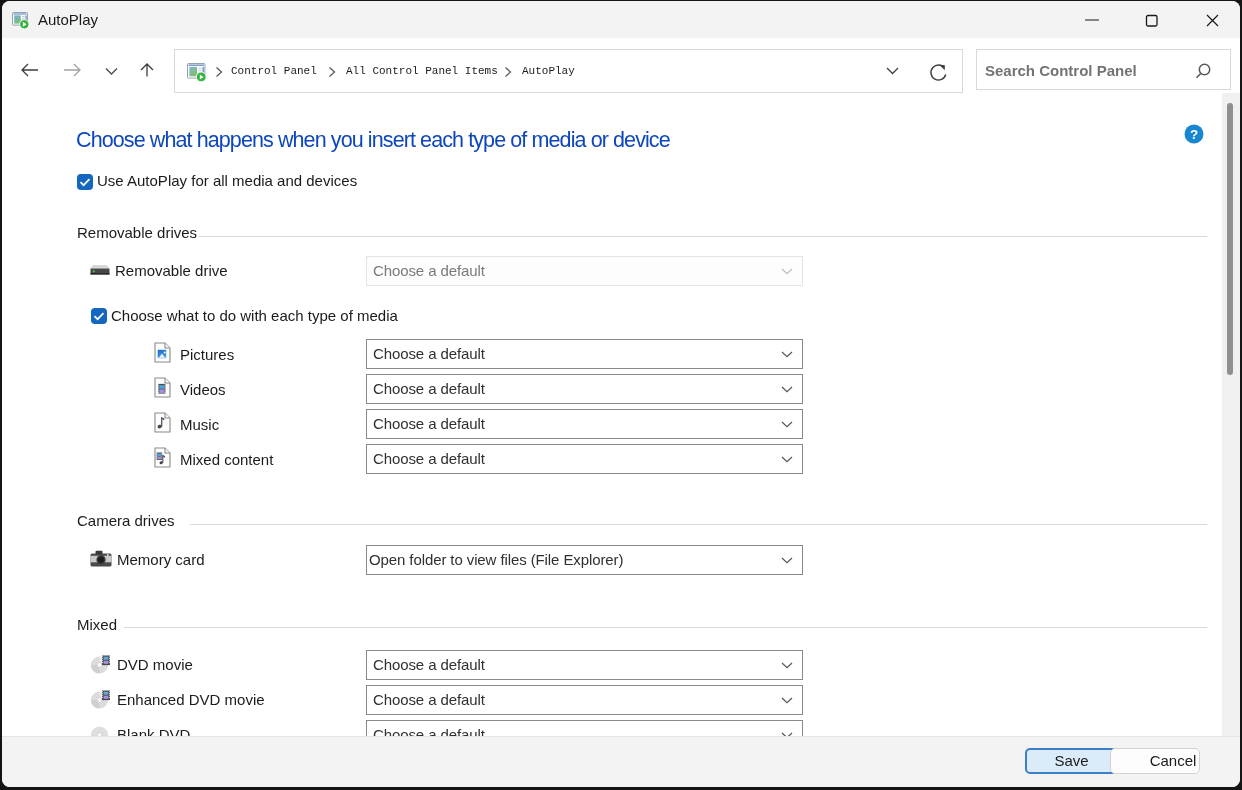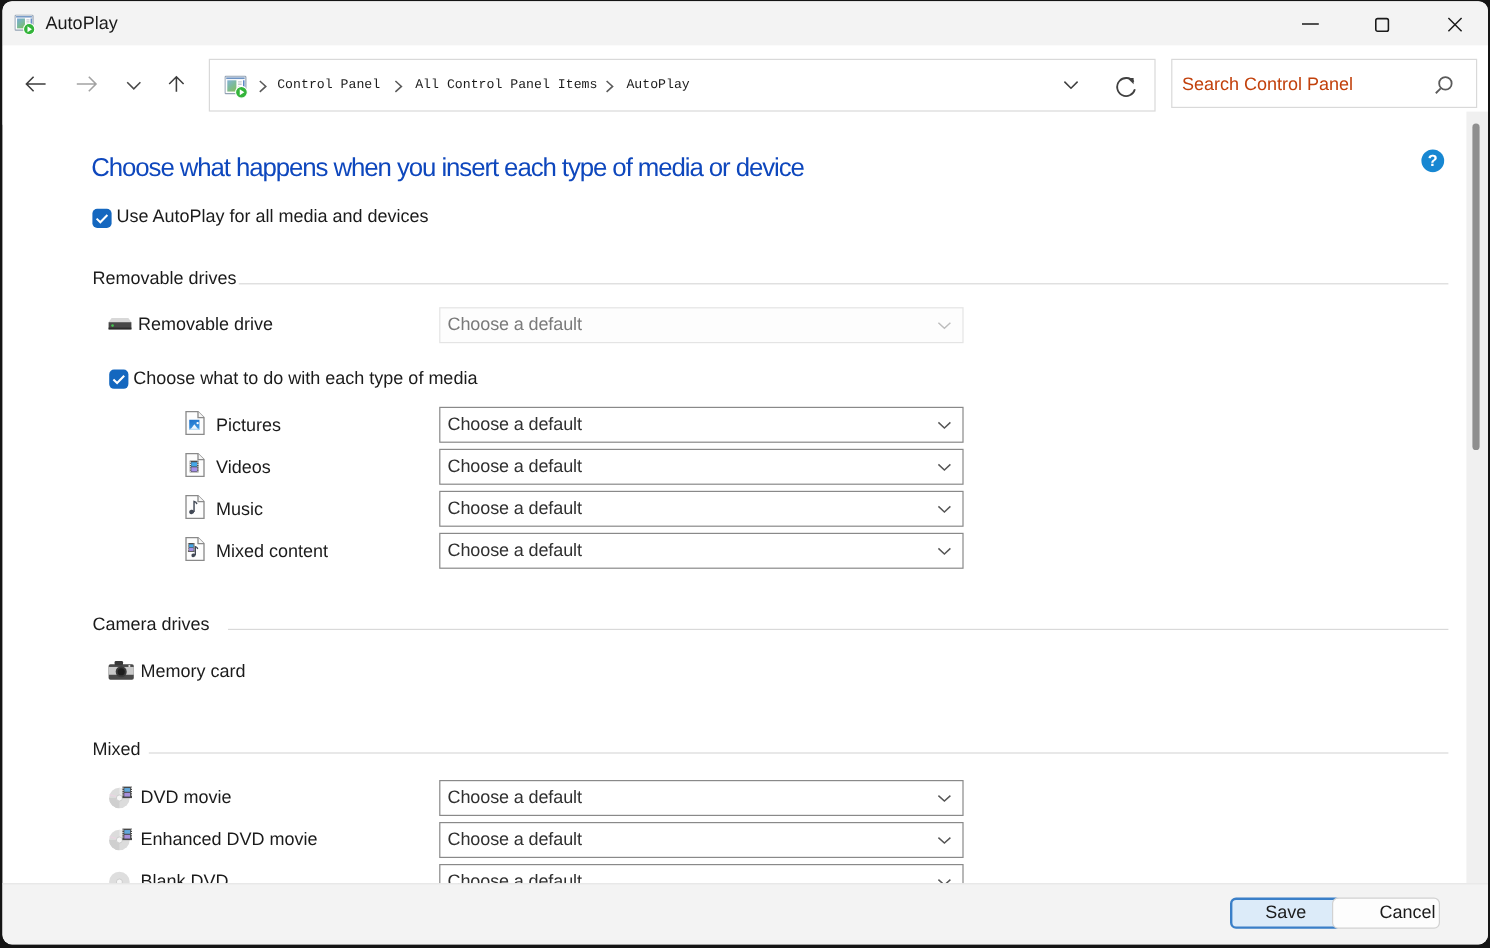--- a/index.html
+++ b/index.html
@@ -111,7 +111,7 @@
       </svg>
     </div>
     <div id="searchbox">
-      <div class="abs" style="left:8px;top:11px;font-size:15px;line-height:20px;color:#c2410c;">Search Control Panel</div>
+      <div class="abs" style="left:8px;top:11px;font-size:15px;line-height:20px;color:#737373;font-weight:bold;">Search Control Panel</div>
       <svg class="abs" style="left:216px;top:12px" width="19" height="19" viewBox="0 0 19 19">
         <circle cx="11.5" cy="7.5" r="5.2" fill="none" stroke="#5a5a5a" stroke-width="1.5"></circle>
         <line x1="7.6" y1="11.6" x2="3.5" y2="15.7" stroke="#5a5a5a" stroke-width="1.5"></line>

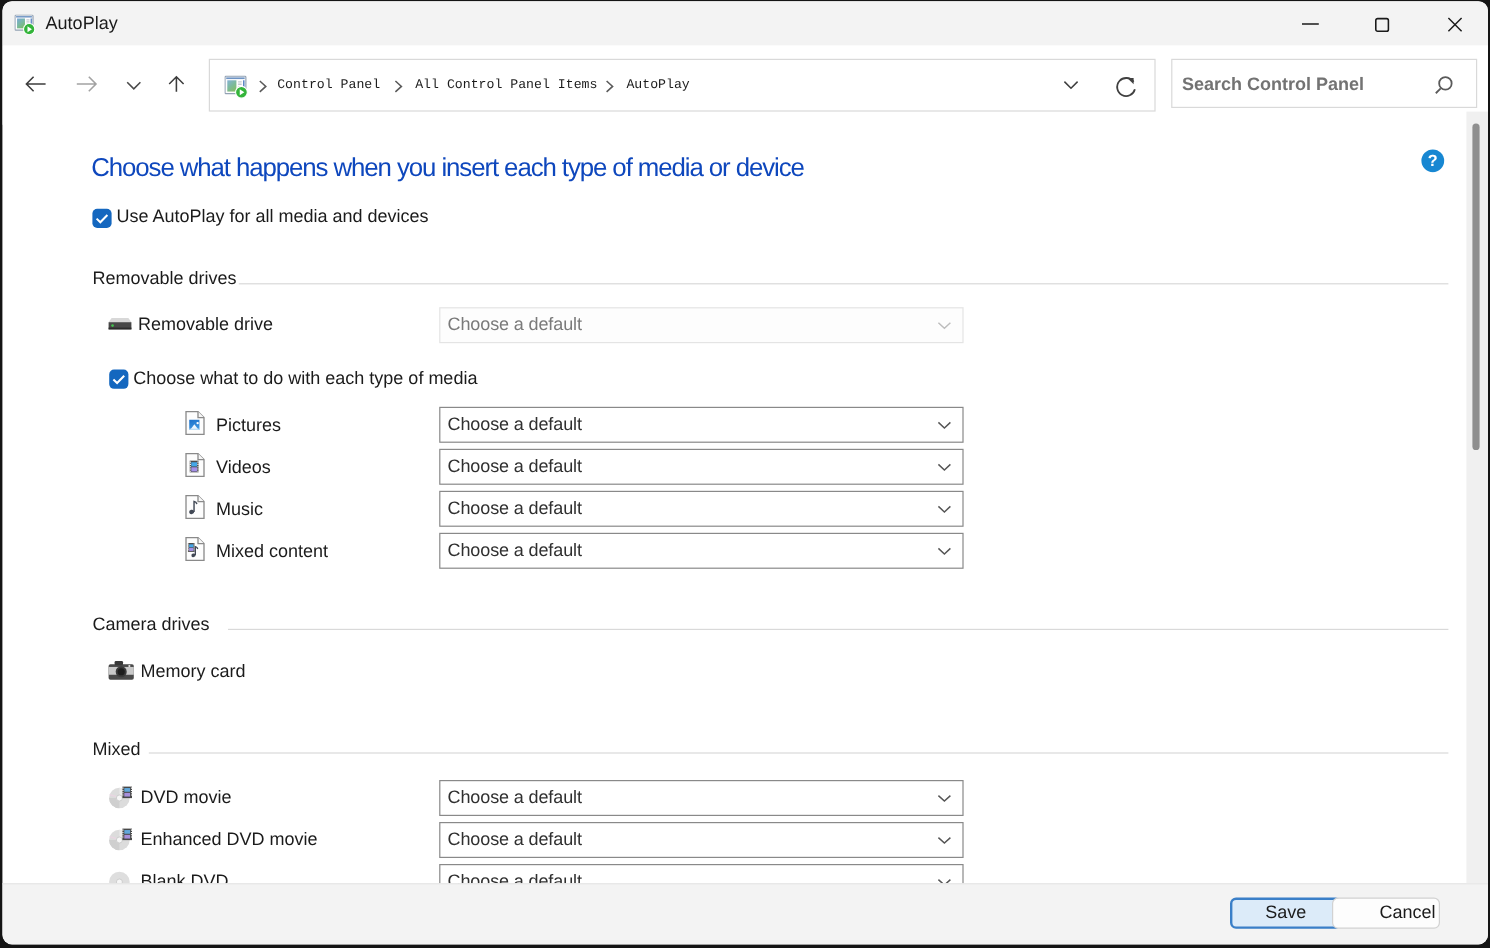--- a/index.html
+++ b/index.html
@@ -236,6 +236,12 @@
       <circle cx="17.8" cy="5" r="0.9" fill="#e8e8e8"></circle>
     </svg>
     <div class="lbl" style="left:115px;top:549px;">Memory card</div>
+    <div class="sel" style="top:544px;">
+          <span class="t" style="left:2px;">Open folder to view files (File Explorer)</span>
+      <svg class="abs" style="right:9px;top:11px" width="12" height="7" viewBox="0 0 12 7">
+            <path d="M1 1 L6 5.6 L11 1" fill="none" stroke="#555" stroke-width="1.2"></path>
+          </svg>
+    </div>
 
     <div class="sech" style="left:75px;top:614px;">Mixed</div>
     <div class="secline" style="left:122px;top:626px;width:1083px;"></div>

